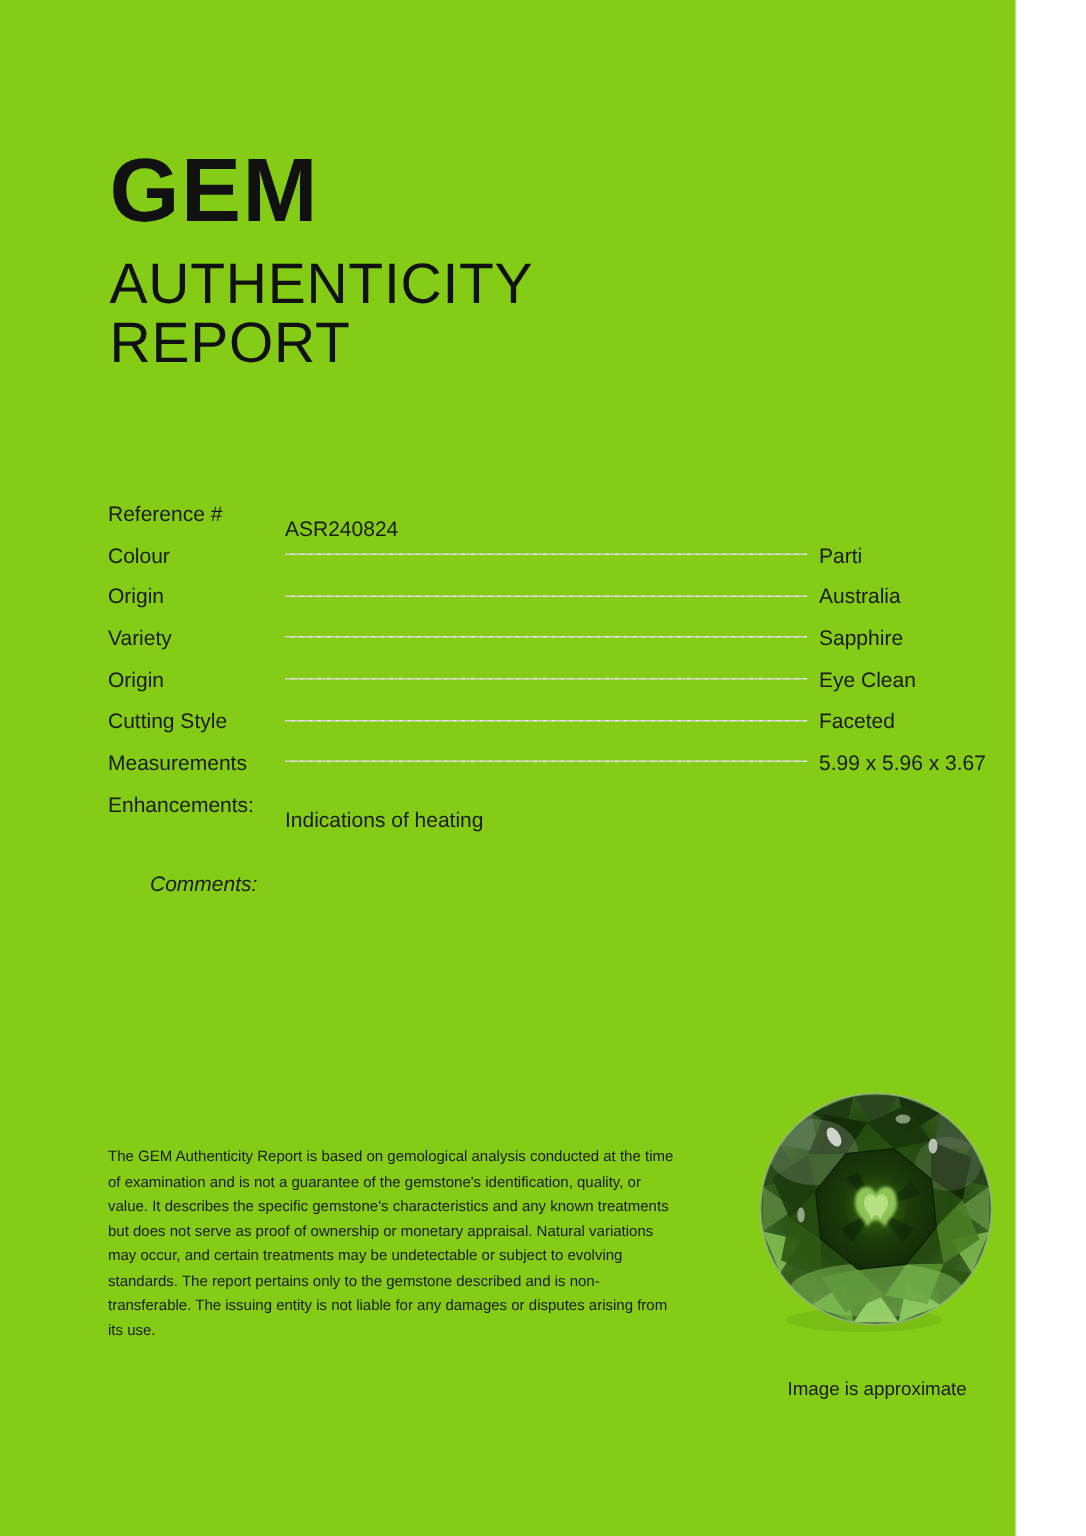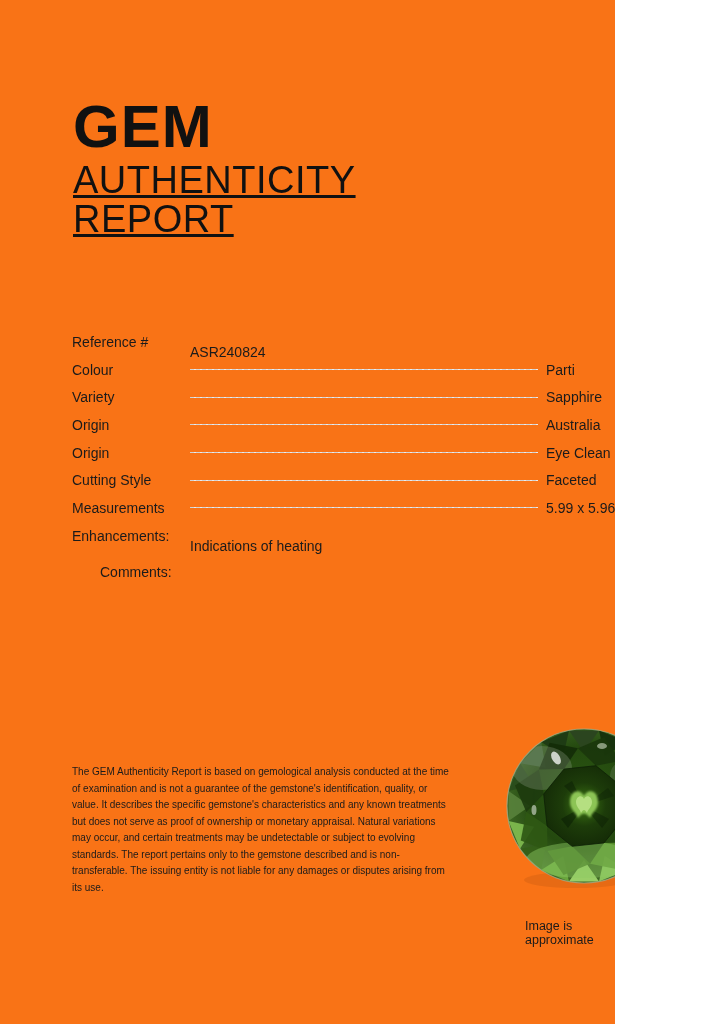--- a/index.html
+++ b/index.html
@@ -4,7 +4,7 @@
 <style>
   html,body{margin:0;padding:0;background:#ffffff;}
   body{width:724px;height:1024px;font-family:"Liberation Sans",sans-serif;color:#1b1b1b;}
-  .page{position:relative;width:615px;height:1024px;overflow:hidden;background:#f97316;}
+  .page{position:relative;width:677px;height:1024px;overflow:hidden;background:#84cc16;}
 
   .title-block{position:absolute;left:73px;top:97px;}
   .title{font-size:60px;font-weight:700;line-height:1;letter-spacing:1px;color:#111;}

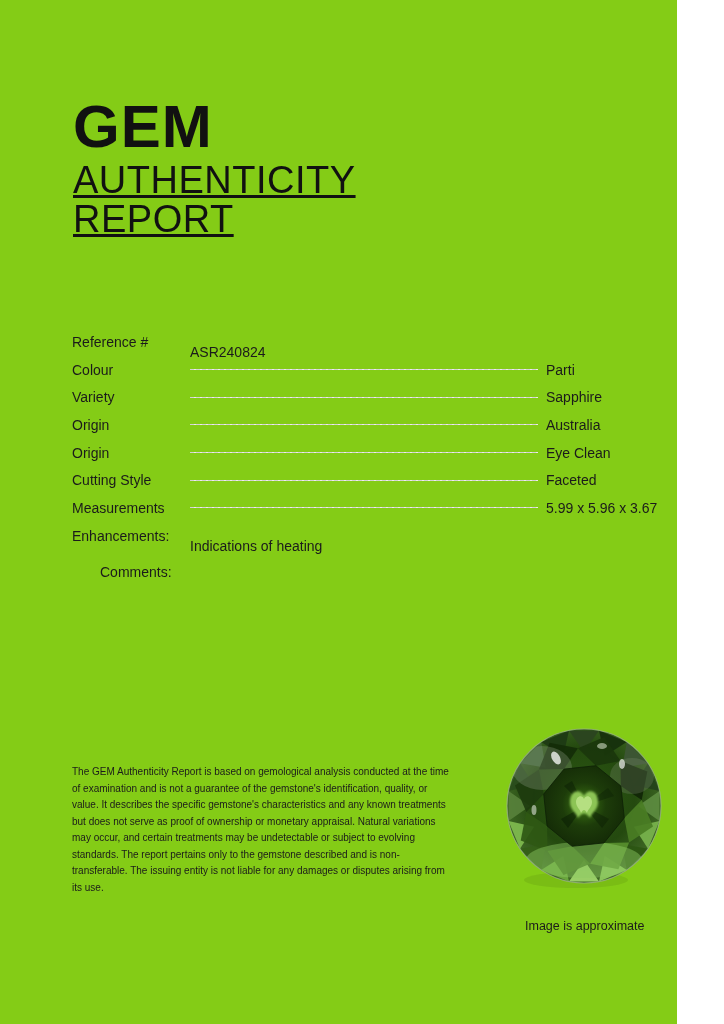--- a/index.html
+++ b/index.html
@@ -8,7 +8,7 @@
 
   .title-block{position:absolute;left:73px;top:97px;}
   .title{font-size:60px;font-weight:700;line-height:1;letter-spacing:1px;color:#111;}
-  .subtitle{font-size:38px;font-weight:400;line-height:1.02;letter-spacing:.5px;margin-top:4px;width:312px;color:#111;text-decoration:underline;}
+  .subtitle{font-size:38px;font-weight:400;line-height:1.02;letter-spacing:.5px;margin-top:14px;width:312px;color:#111;}
 
   .fields{position:absolute;left:72px;top:328px;width:588px;}
   .frow{display:flex;align-items:center;height:27.7px;font-size:14px;}

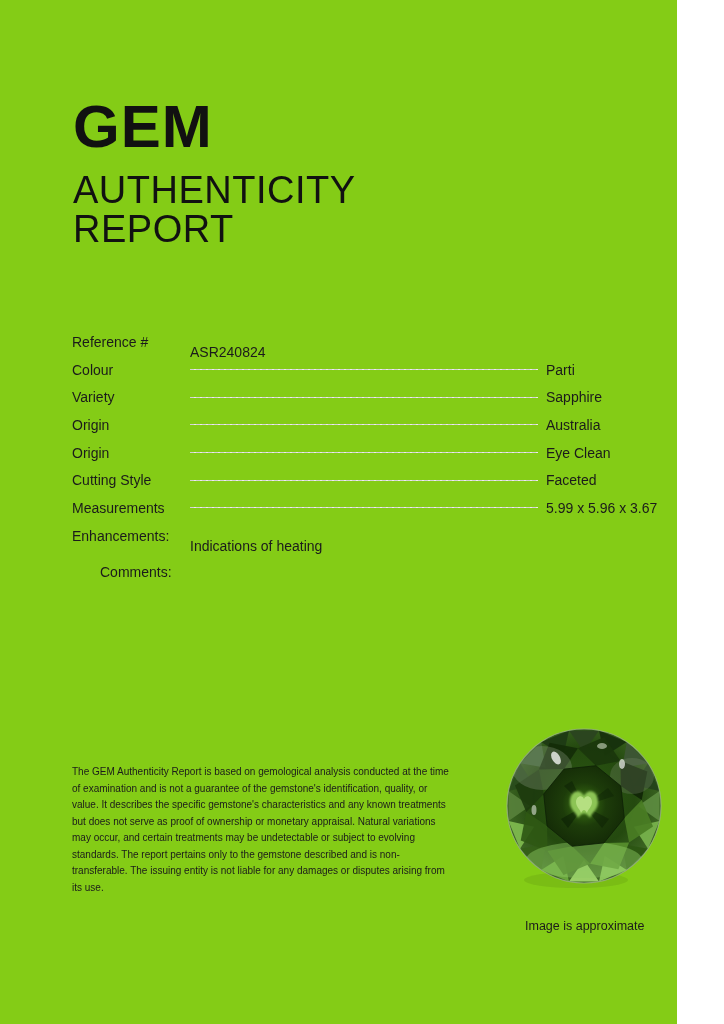--- a/index.html
+++ b/index.html
@@ -47,14 +47,14 @@
       <span class="fvalue">Parti</span>
     </div>
     <div class="frow">
+      <span class="flabel">Origin</span>
+      <span class="fleader"></span>
+      <span class="fvalue">Australia</span>
+    </div>
+    <div class="frow">
       <span class="flabel">Variety</span>
       <span class="fleader"></span>
       <span class="fvalue">Sapphire</span>
-    </div>
-    <div class="frow">
-      <span class="flabel">Origin</span>
-      <span class="fleader"></span>
-      <span class="fvalue">Australia</span>
     </div>
     <div class="frow">
       <span class="flabel">Origin</span>

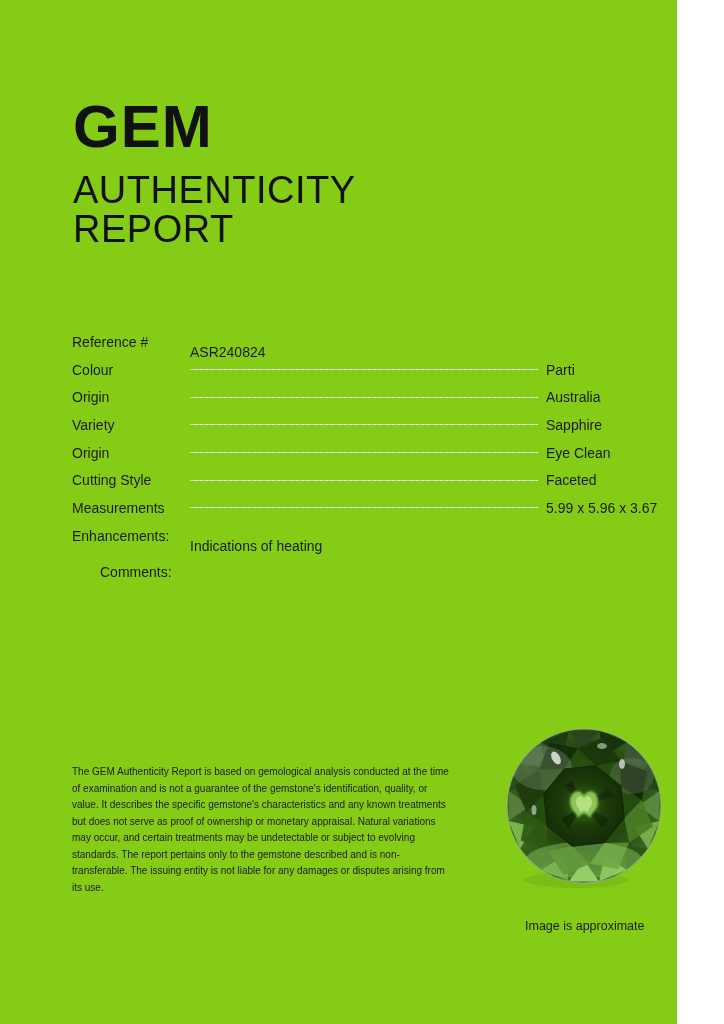--- a/index.html
+++ b/index.html
@@ -17,7 +17,7 @@
            background:repeating-linear-gradient(to right,#d4d4d4 0 4px,#ececec 4px 6px);}
   .fvalue{flex:none;width:114px;white-space:nowrap;}
   .frow.no-leader .fvalue{width:auto;margin-top:20px;}
-  .frow.comments{margin-top:9px;}
+  .frow.comments{margin-top:26px;font-style:italic;}
   .frow.comments .flabel{padding-left:28px;width:146px;}
 
   .disclaimer{position:absolute;left:72px;top:764px;width:377px;

